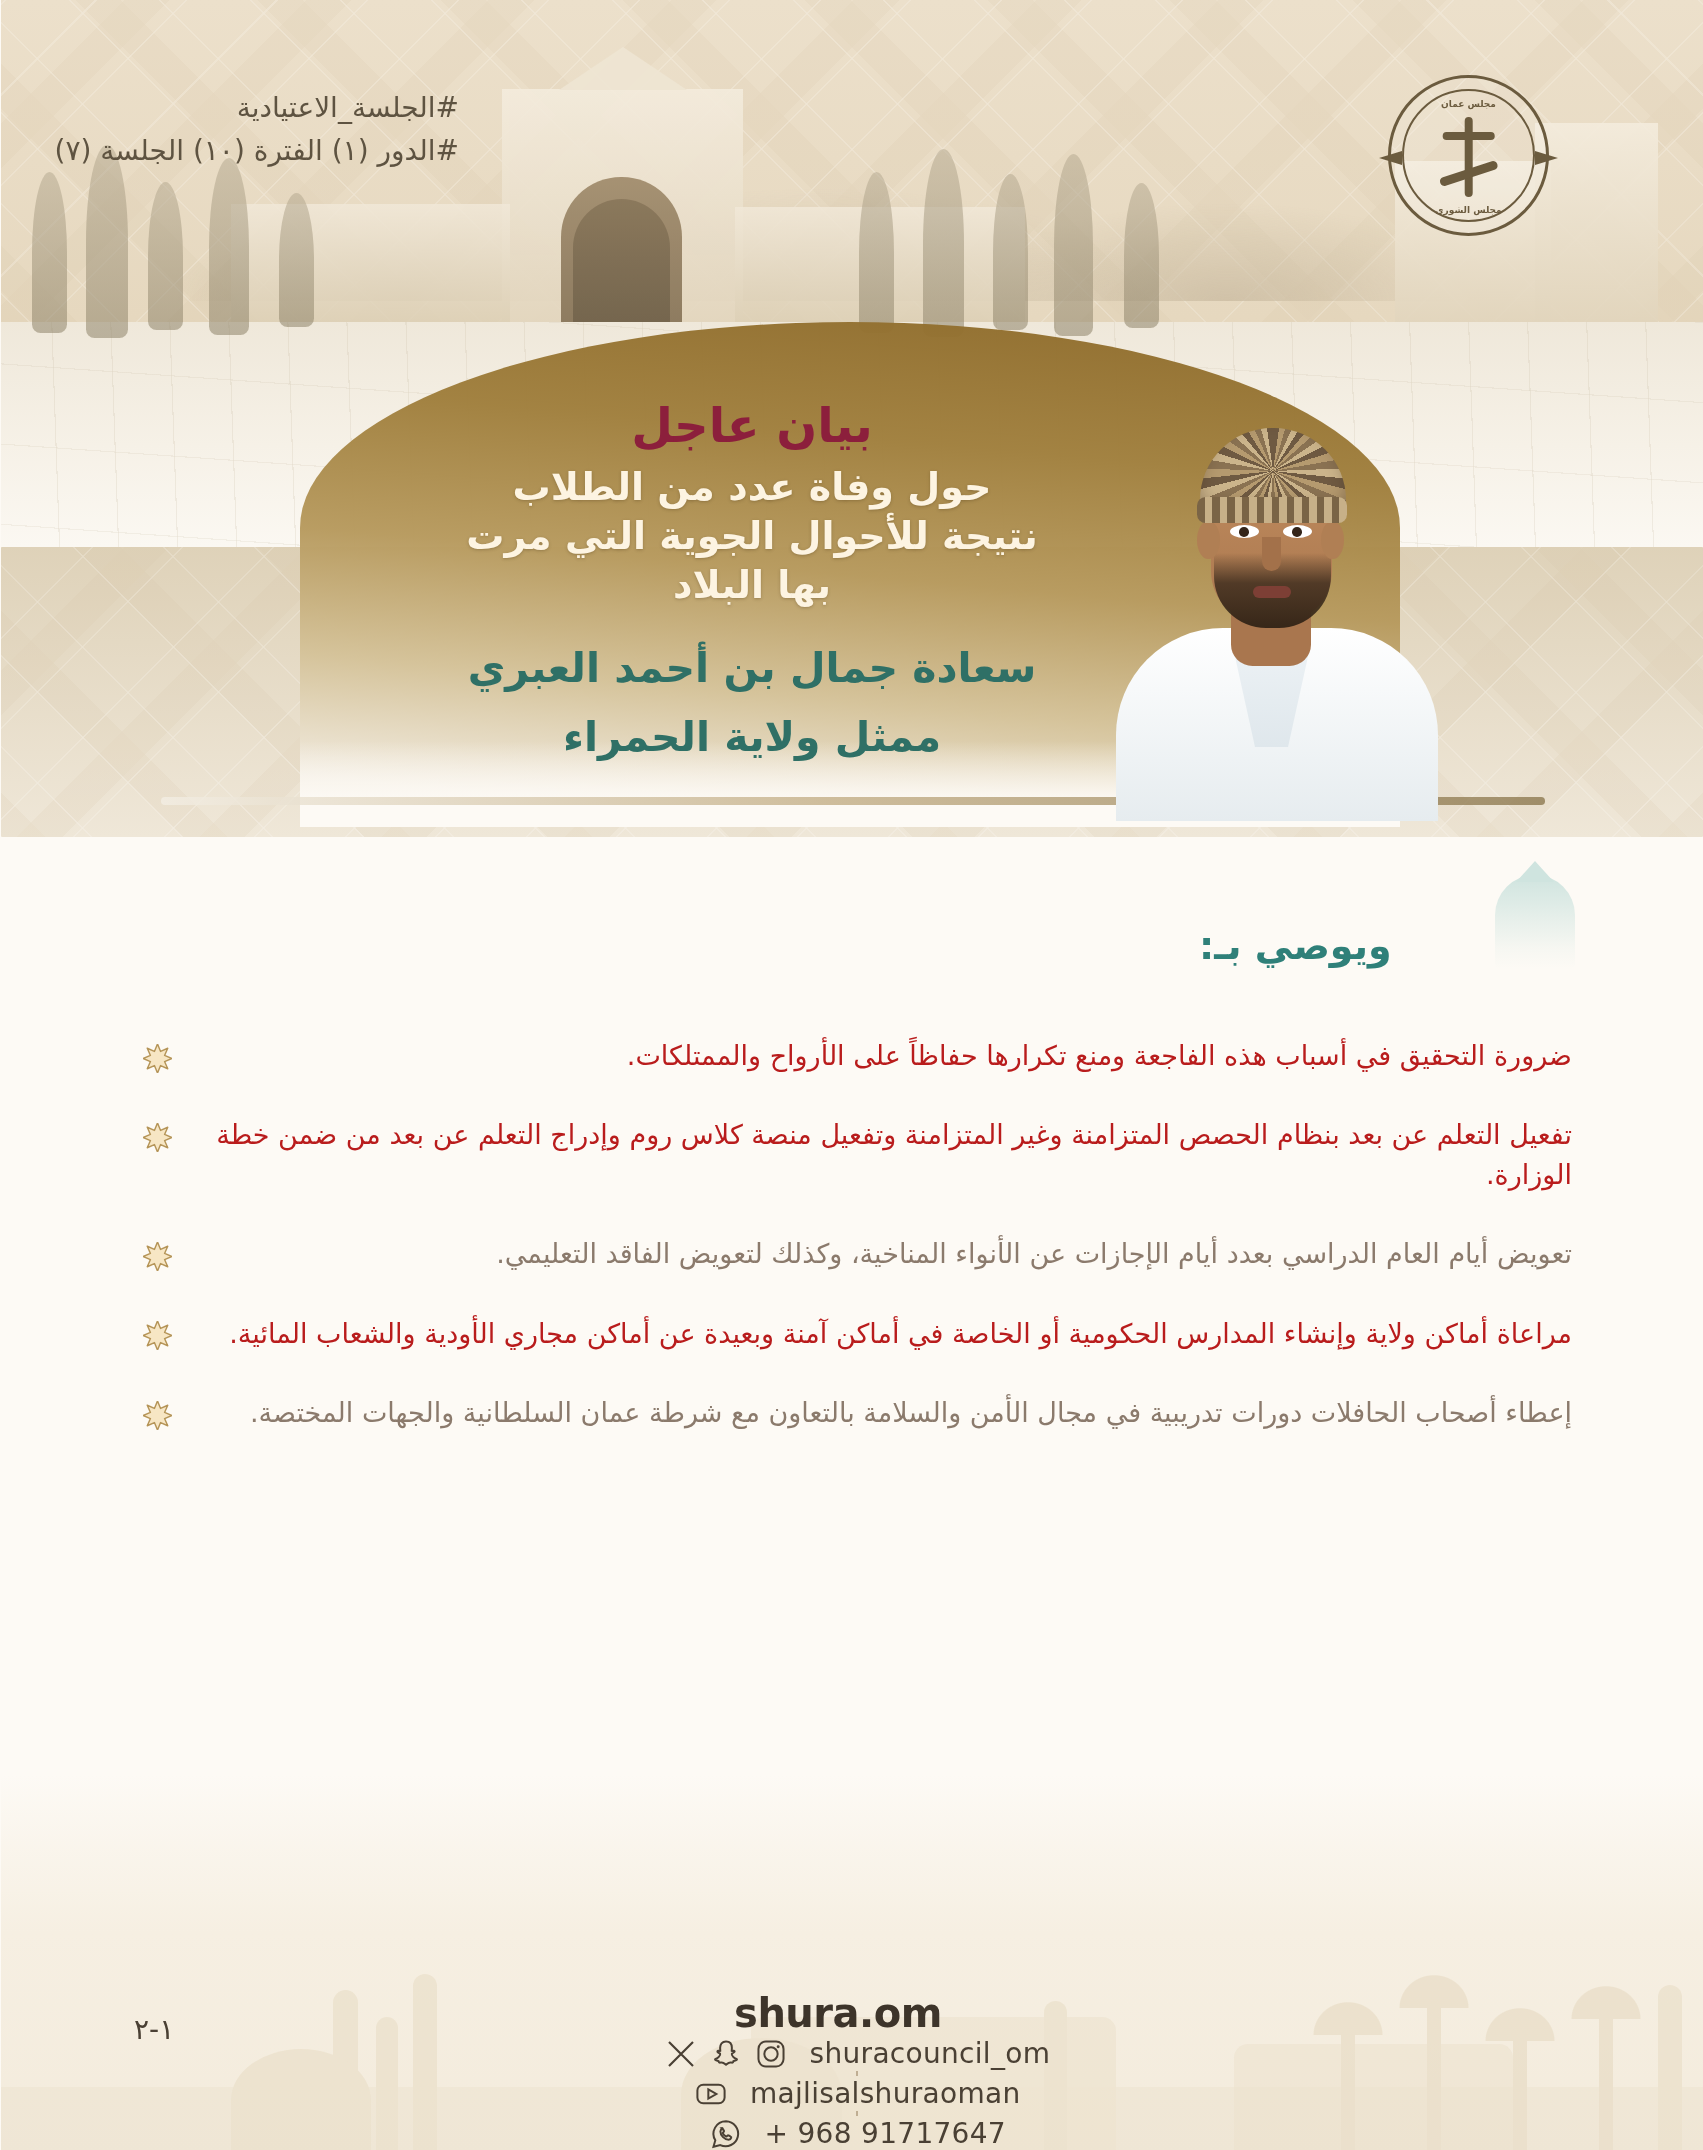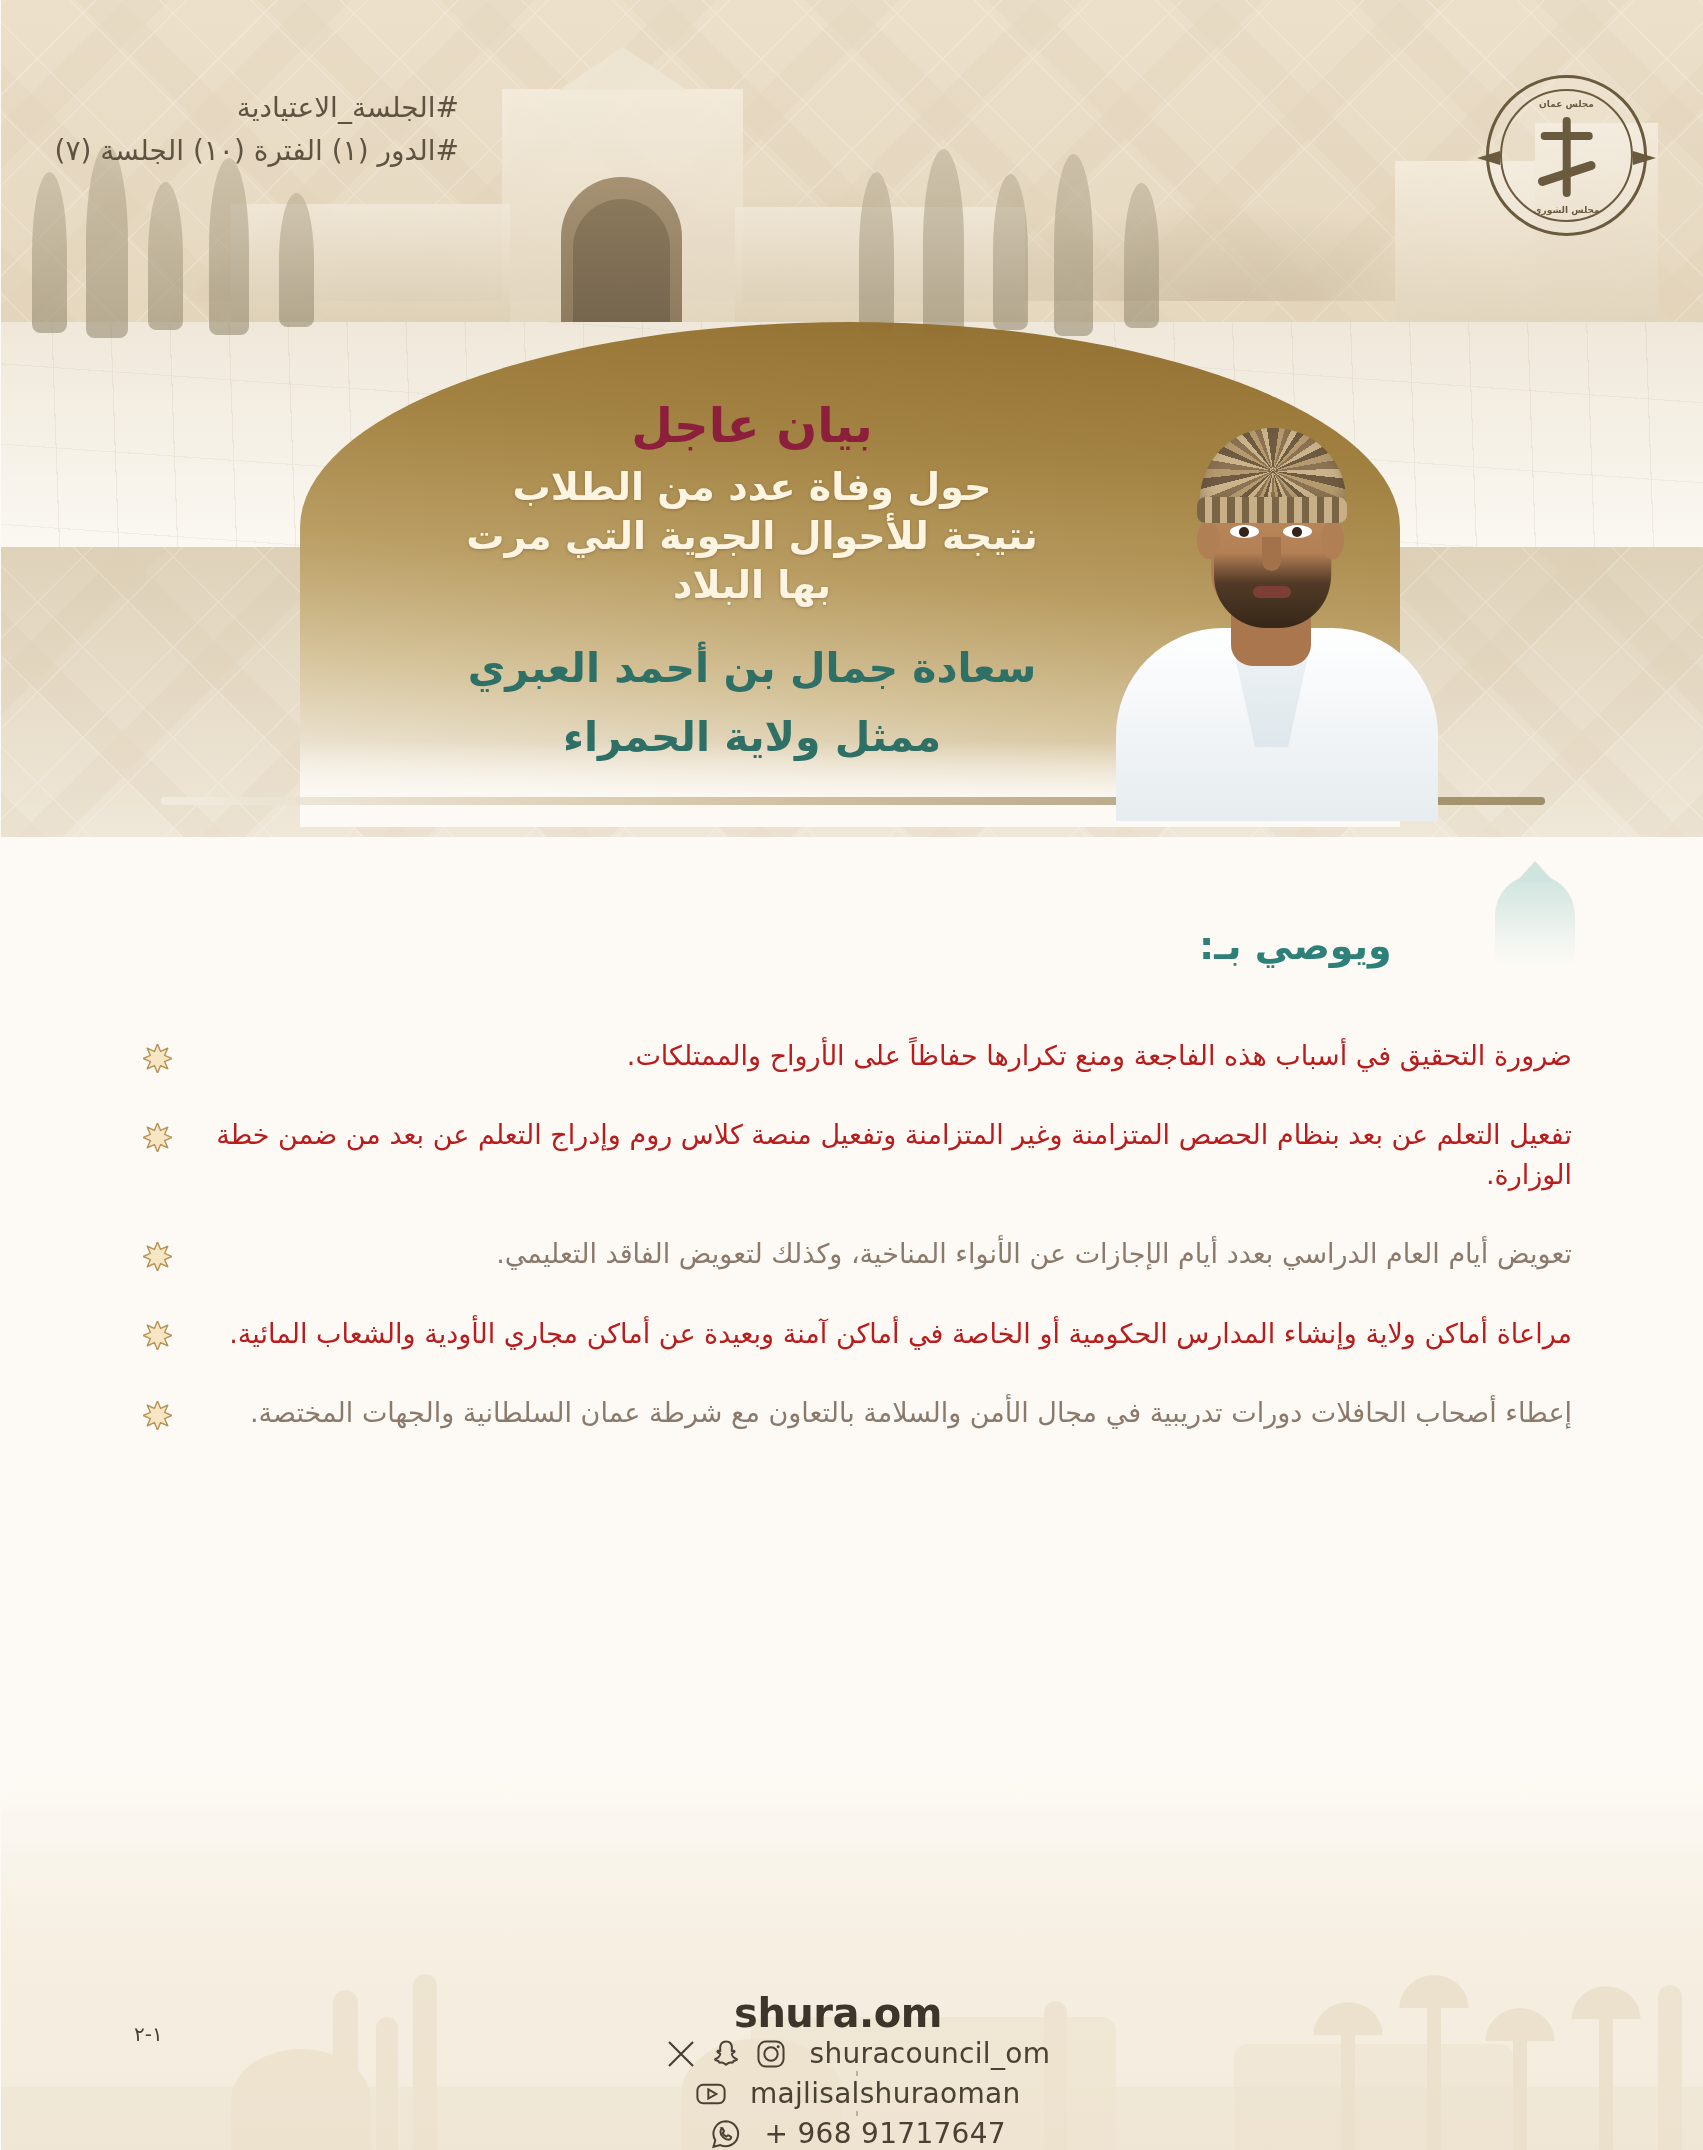--- a/index.html
+++ b/index.html
@@ -113,7 +113,7 @@
 
   
   .emblem {
-    position:absolute; left:1486px; top:75px; width:161px; height:161px;
+    position:absolute; left:1388px; top:75px; width:161px; height:161px;
   }
   .emblem-ring {
     position:absolute; inset:0; border:3.8px solid #6b5b3e; border-radius:50%;

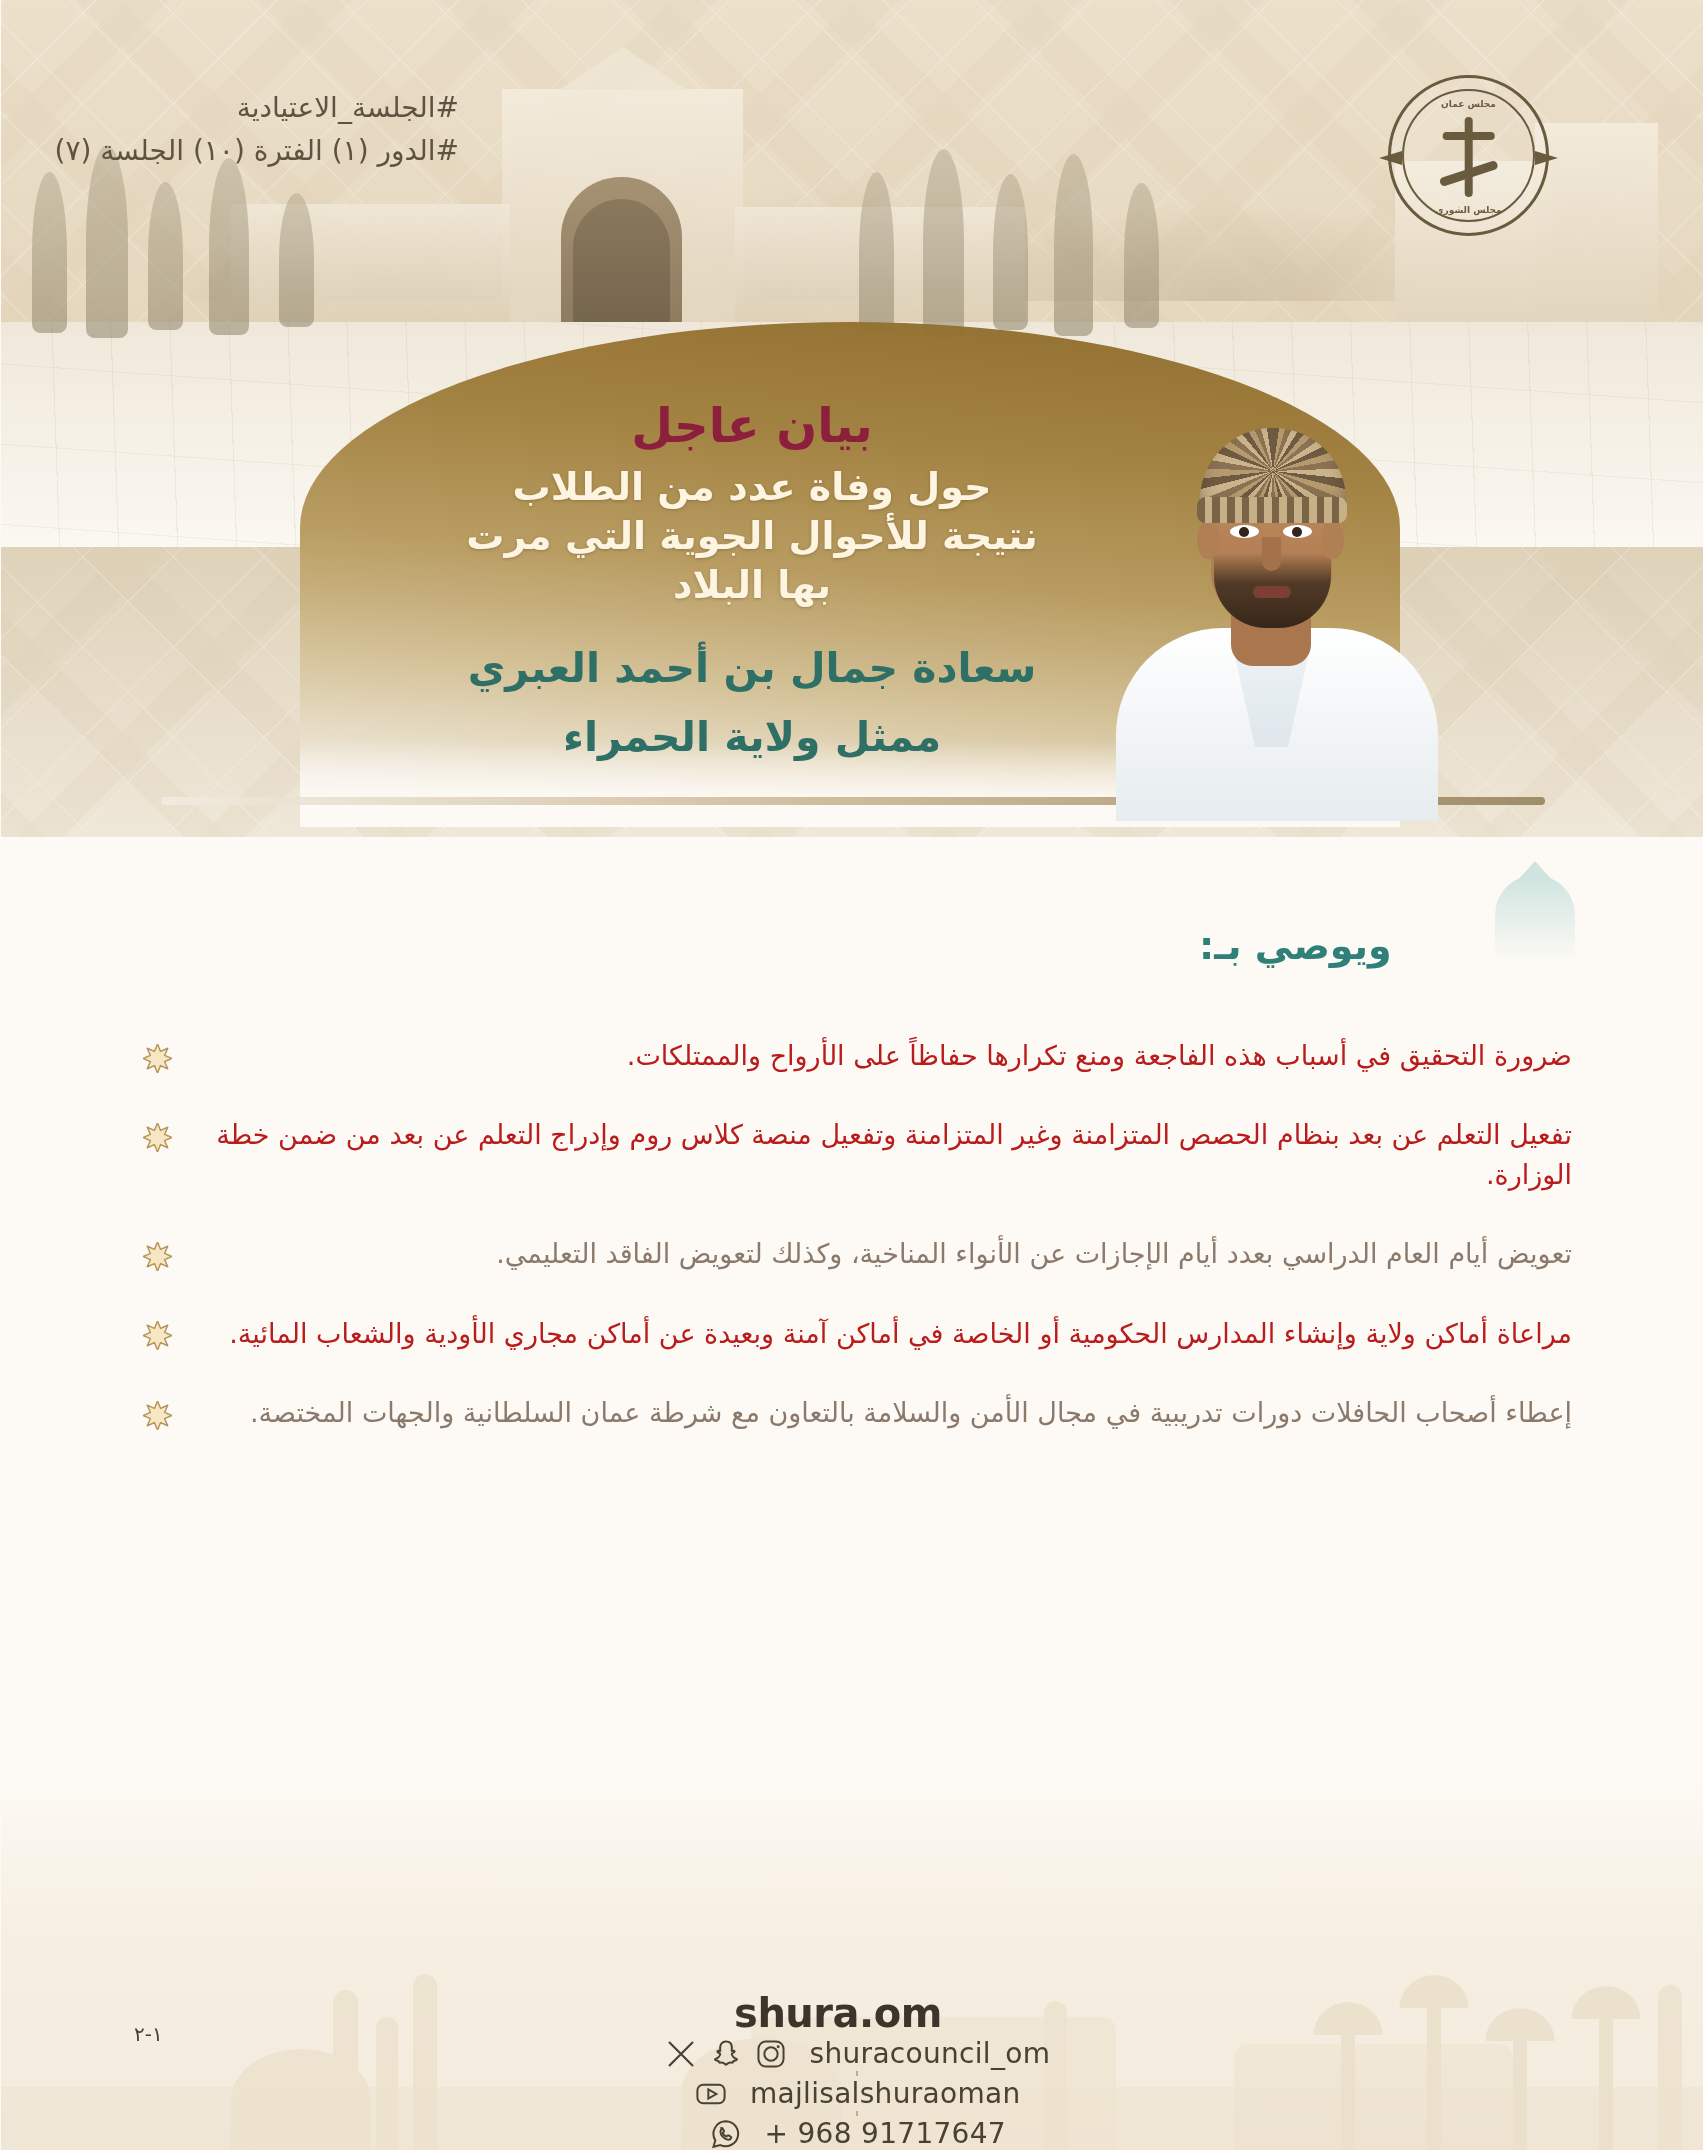--- a/index.html
+++ b/index.html
@@ -273,7 +273,7 @@
   }
   .page-no {
     position:absolute; left:134px; bottom:105px;
-    font-size:20px; color:#4a4034; letter-spacing:1.1px; z-index:10;
+    font-size:28px; color:#4a4034; letter-spacing:1.1px; z-index:10;
   }
   .brand {
     font-size:40px; font-weight:700; color:#3d342a; letter-spacing:-0.5px;

